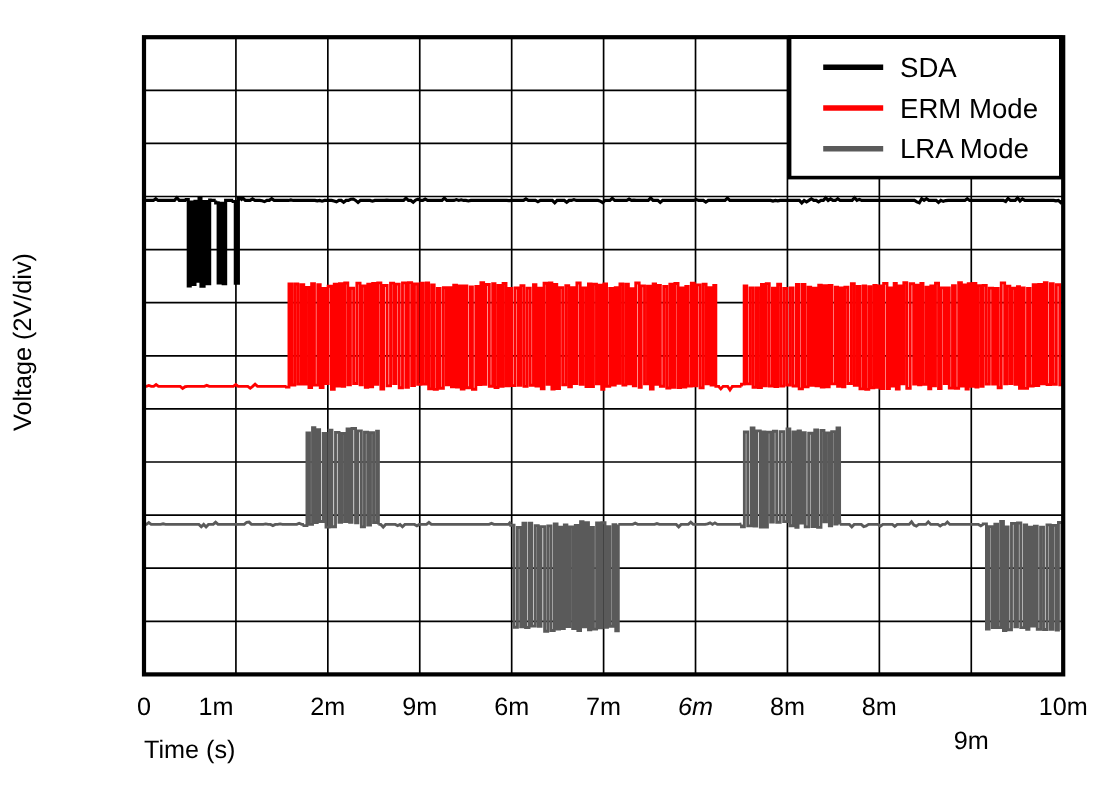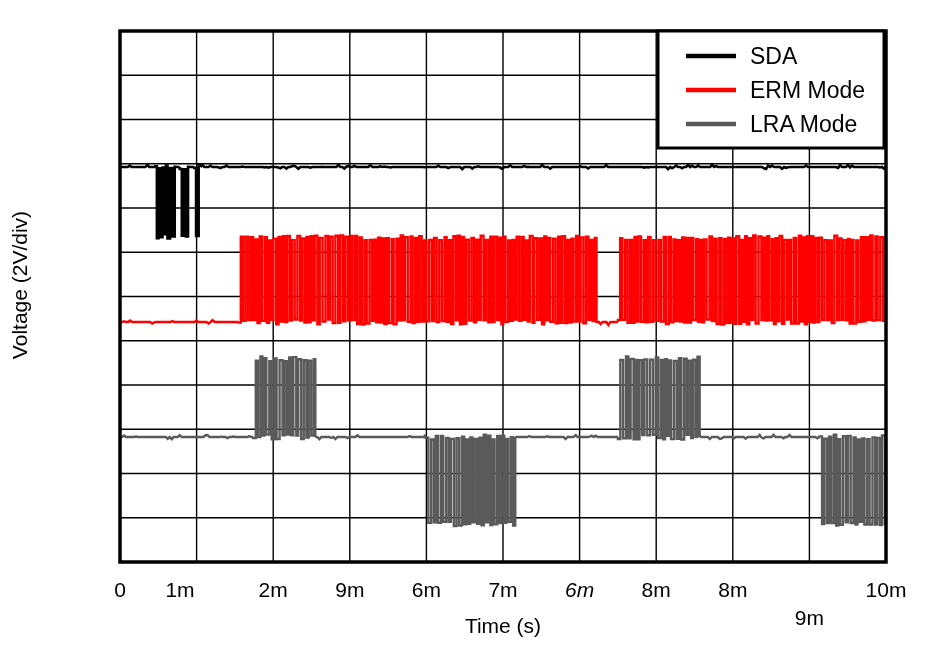--- a/index.html
+++ b/index.html
@@ -43,7 +43,7 @@
     left: 120px;
     top: 614px;
     width: 766px;
-    text-align: center;
+    text-align: left;
     font-size: 21px;
   }
   .xtick {

